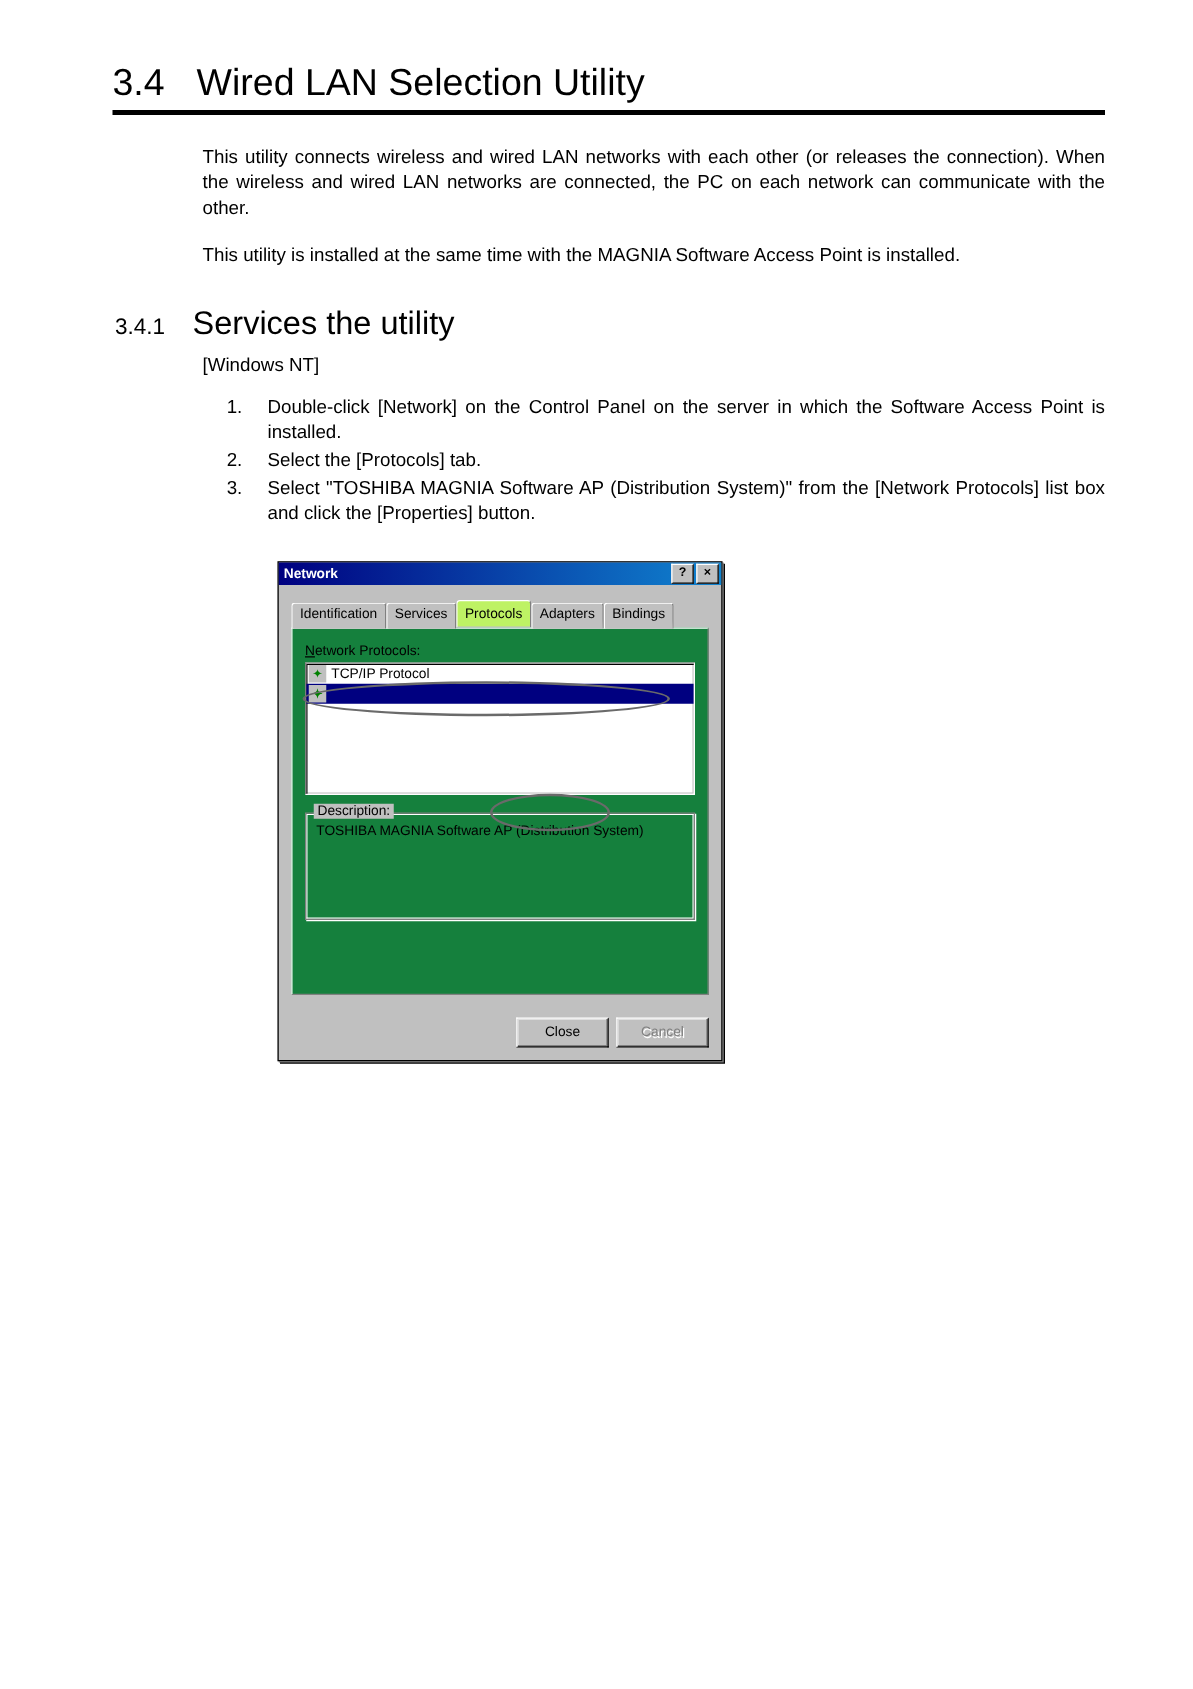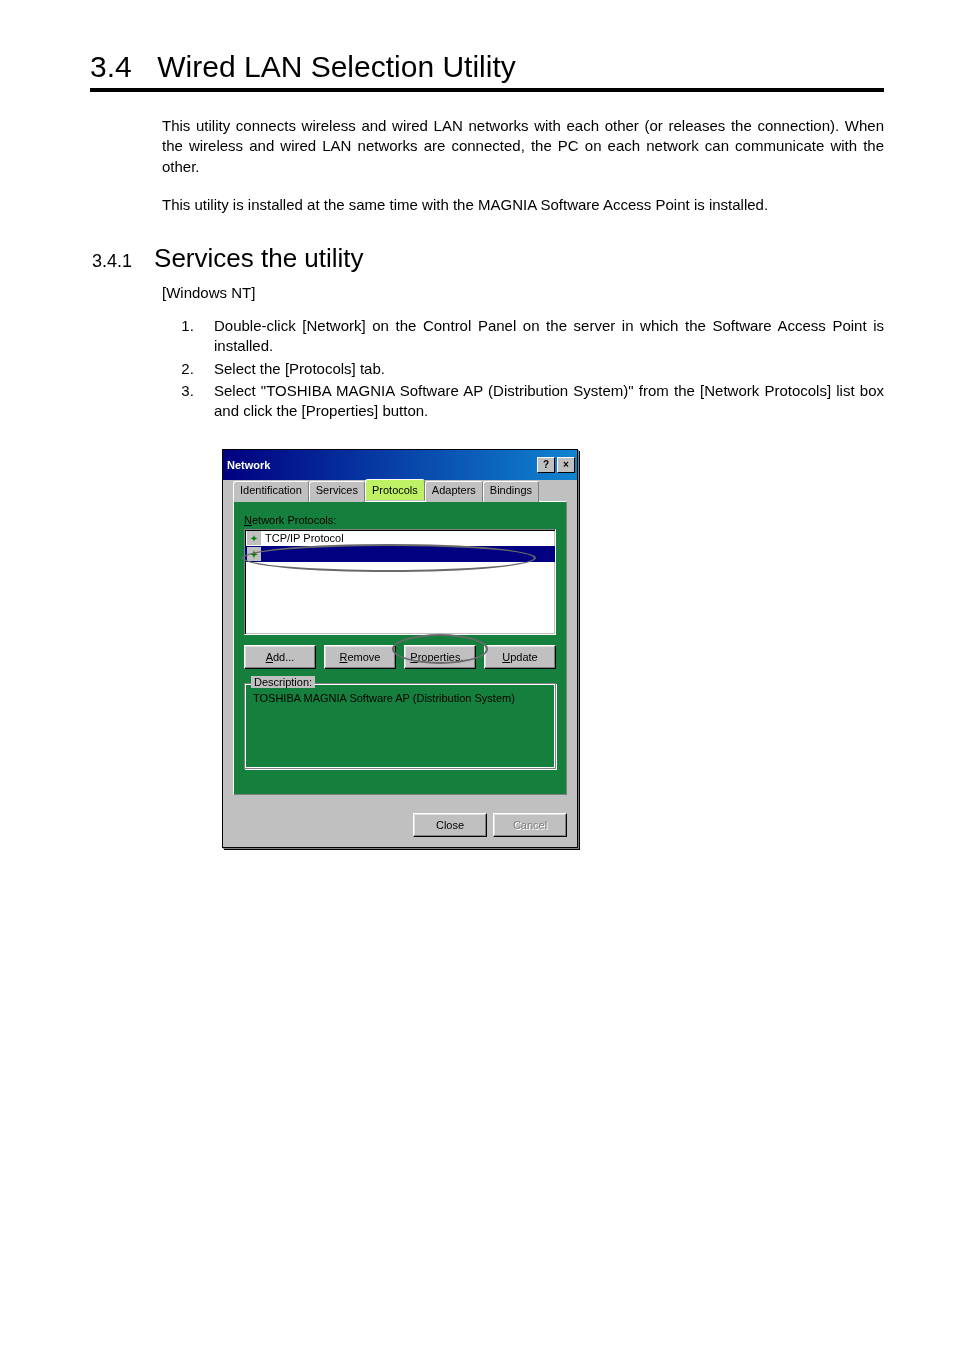--- a/index.html
+++ b/index.html
@@ -80,7 +80,7 @@
   }
   .titlebar {
     background: linear-gradient(to right, #000080, #1084d0);
-    height: 30px;
+    height: 18px;
     display: flex;
     align-items: center;
     padding: 0 2px;

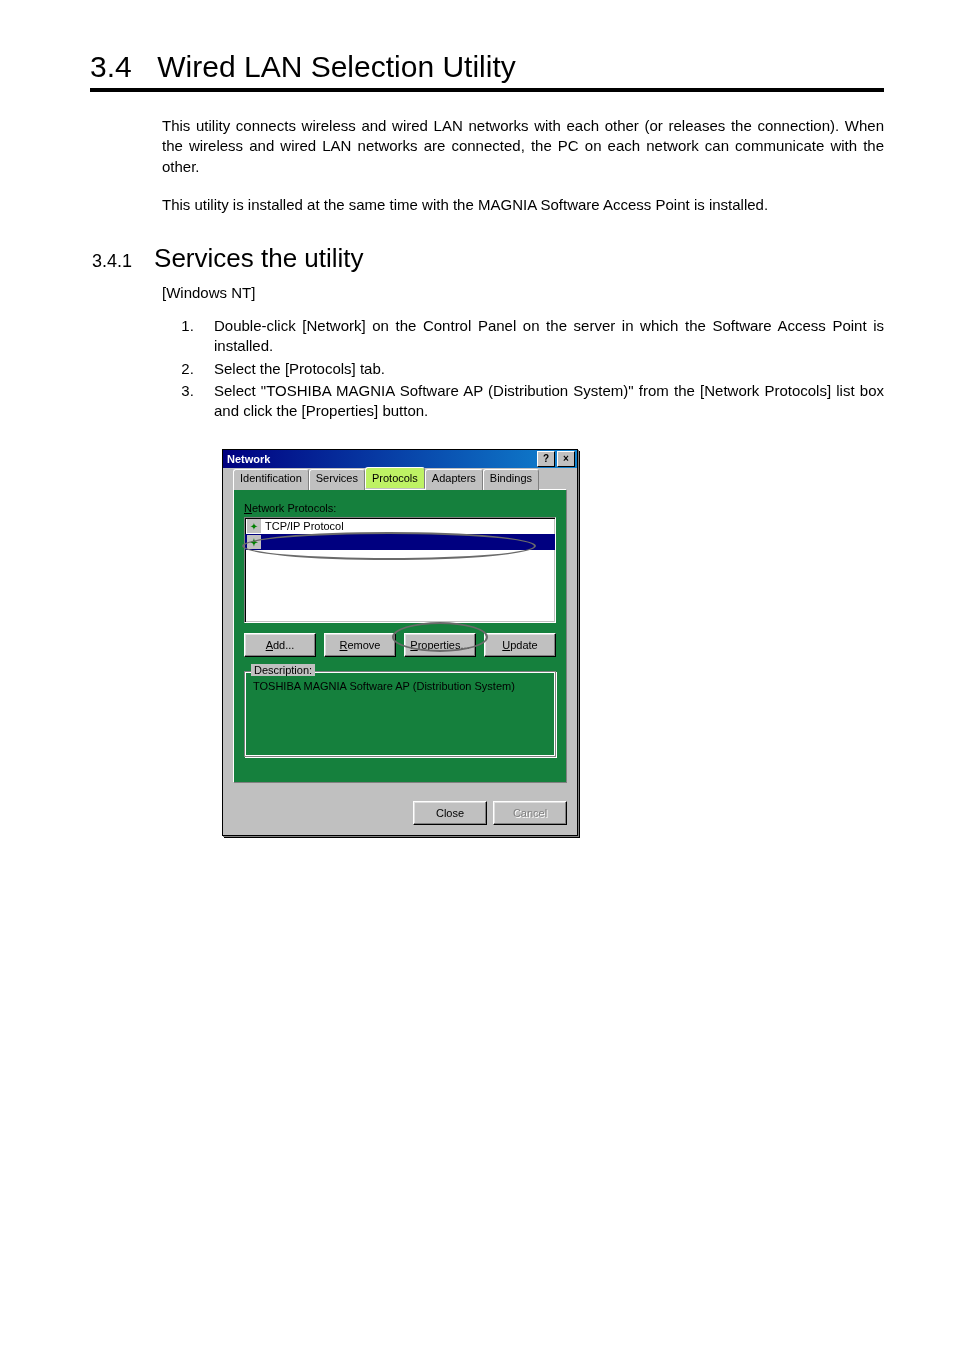--- a/index.html
+++ b/index.html
@@ -108,7 +108,7 @@
     line-height: 10px;
   }
   .dlg-body {
-    padding: 0 10px 10px 10px;
+    padding: 13px 10px 10px 10px;
     position: relative;
   }
   .tabs {

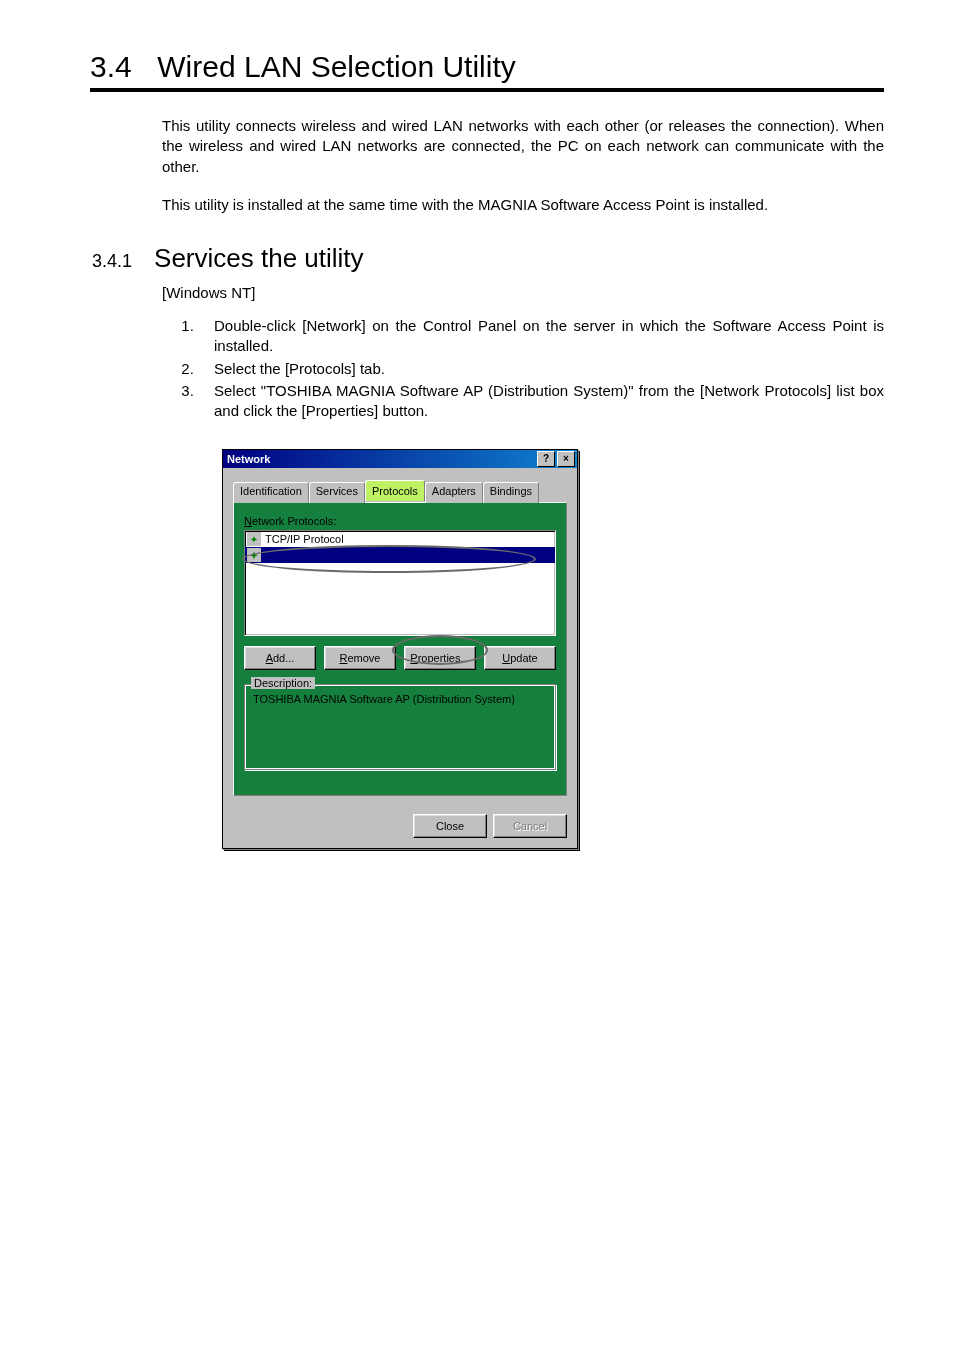--- a/index.html
+++ b/index.html
@@ -295,20 +295,6 @@
             </div>
           </div>
 
-          <div class="button-row">
-            <div class="w95btn">
-              <span><span class="u">A</span><span>dd...</span></span>
-            </div>
-            <div class="w95btn">
-              <span><span class="u">R</span><span>emove</span></span>
-            </div>
-            <div class="w95btn">
-              <span><span class="u">P</span><span>roperties...</span></span>
-            </div>
-            <div class="w95btn">
-              <span><span class="u">U</span><span>pdate</span></span>
-            </div>
-          </div>
 
           <div class="groupbox">
             <div class="legend">Description:</div>

